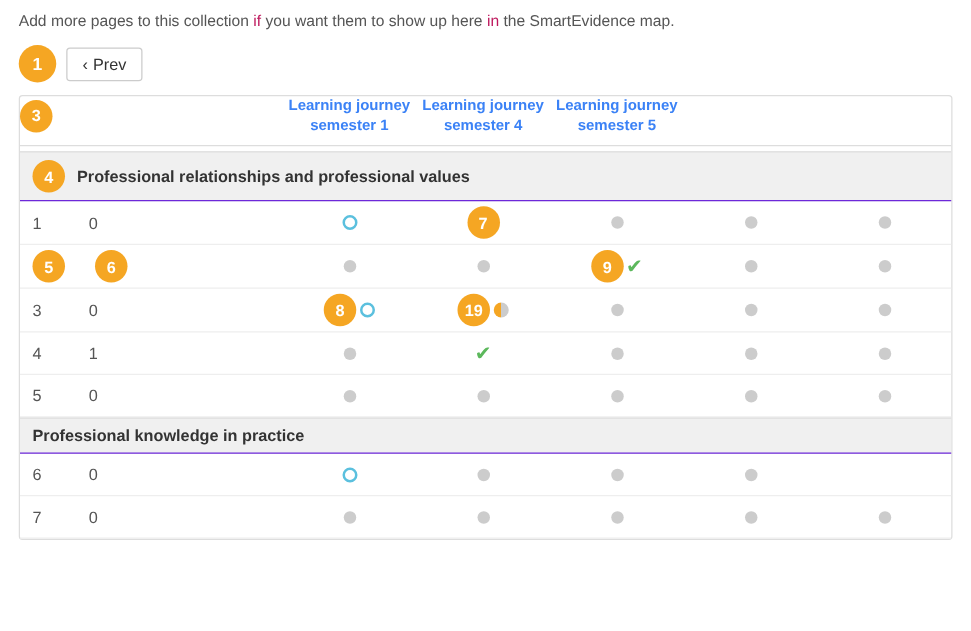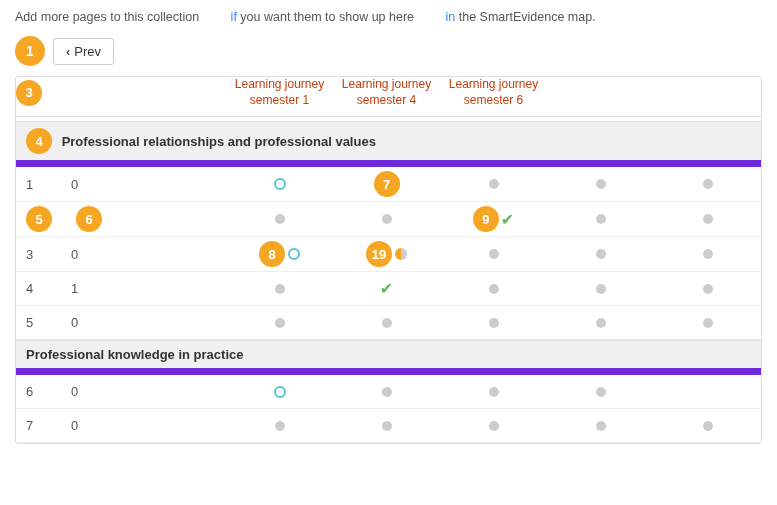--- a/index.html
+++ b/index.html
@@ -18,9 +18,8 @@
       margin-bottom: 12px;
     }
     .info-text a {
-      color: #3b82f6;
+      color: #be185d;
       text-decoration: none;
-      margin-left: 28px;
     }
     .nav-row {
       display: flex;

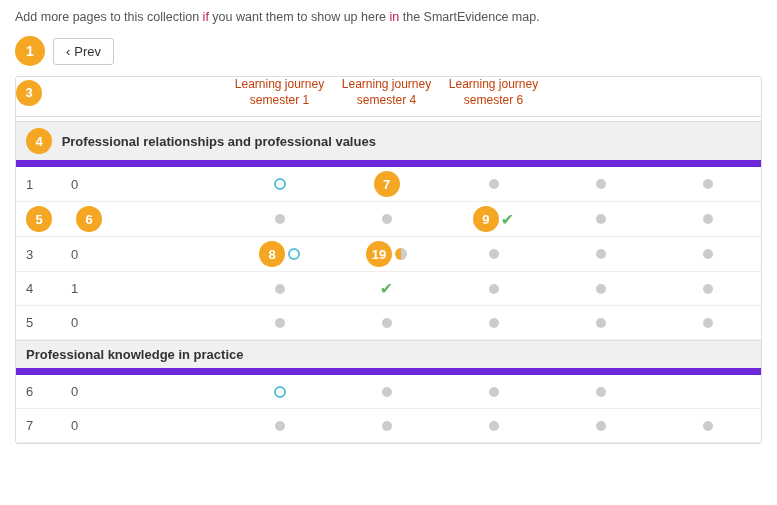--- a/index.html
+++ b/index.html
@@ -73,8 +73,8 @@
     }
     .col-header {
       text-align: center;
-      font-weight: normal;
-      color: #c2410c;
+      font-weight: bold;
+      color: #3b82f6;
       font-size: 12px;
       line-height: 1.3;
     }

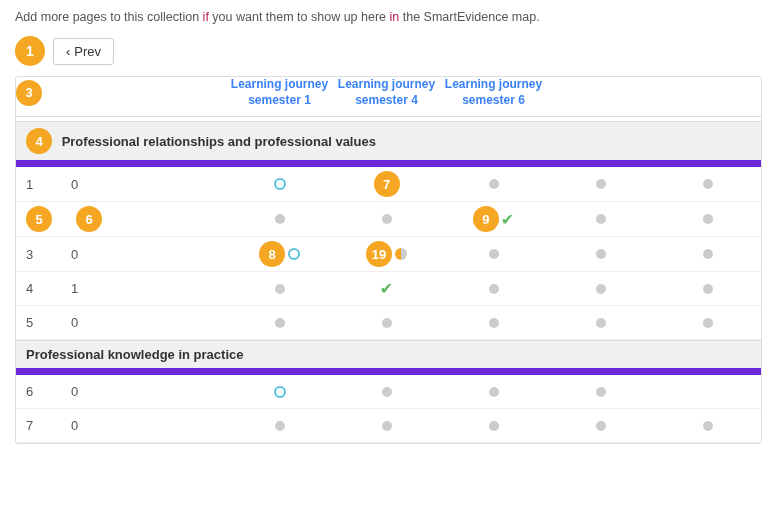--- a/index.html
+++ b/index.html
@@ -177,7 +177,7 @@
     </div>
     <div class="col-header">Learning journey semester 1</div>
     <div class="col-header">Learning journey semester 4</div>
-    <div class="col-header">Learning journey semester 6</div>
+    <div class="col-header">Learning journey semester 5</div>
   </div>
 
   <div class="section-header">

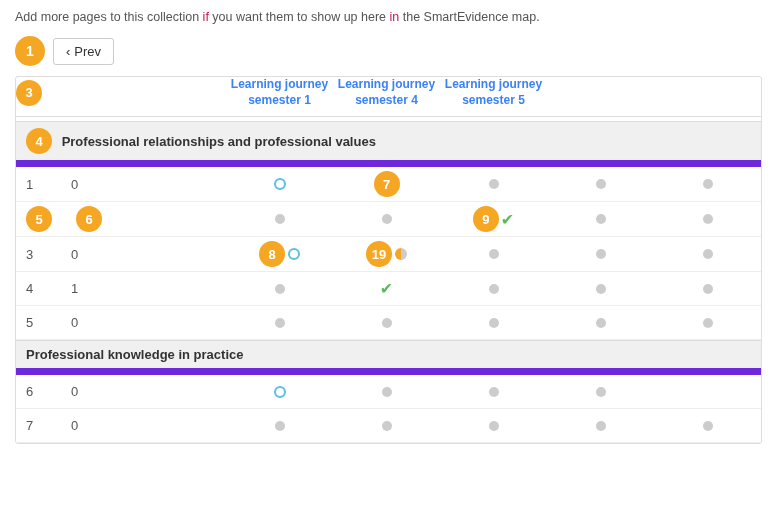--- a/index.html
+++ b/index.html
@@ -91,7 +91,7 @@
       color: #333;
       font-size: 13px;
       border-top: 1px solid #ddd;
-      border-bottom: 7px solid #6d28d9;
+      border-bottom: 1px solid #6d28d9;
     }
     .data-row {
       display: grid;

